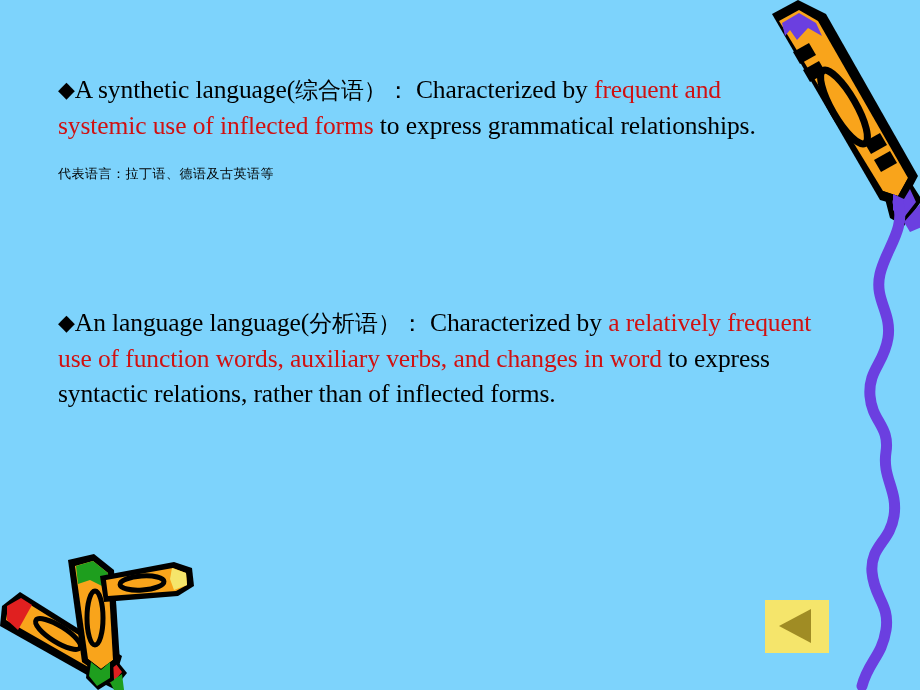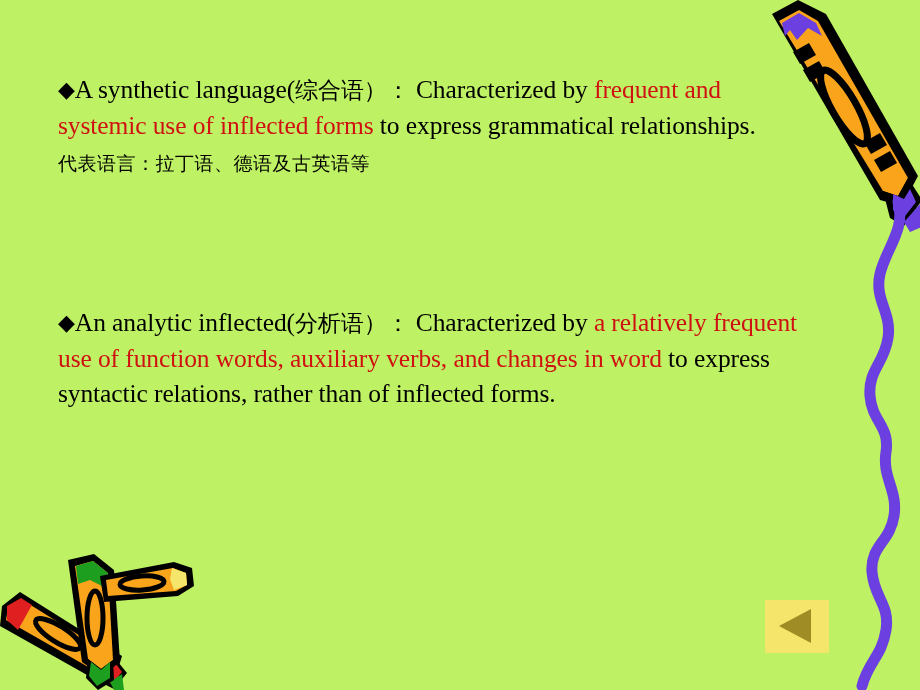--- a/index.html
+++ b/index.html
@@ -20,7 +20,7 @@
     left: 0; top: 0;
     width: 920px;
     height: 690px;
-    background: #bef264;
+    background: #7dd3fc;
   }
 
   

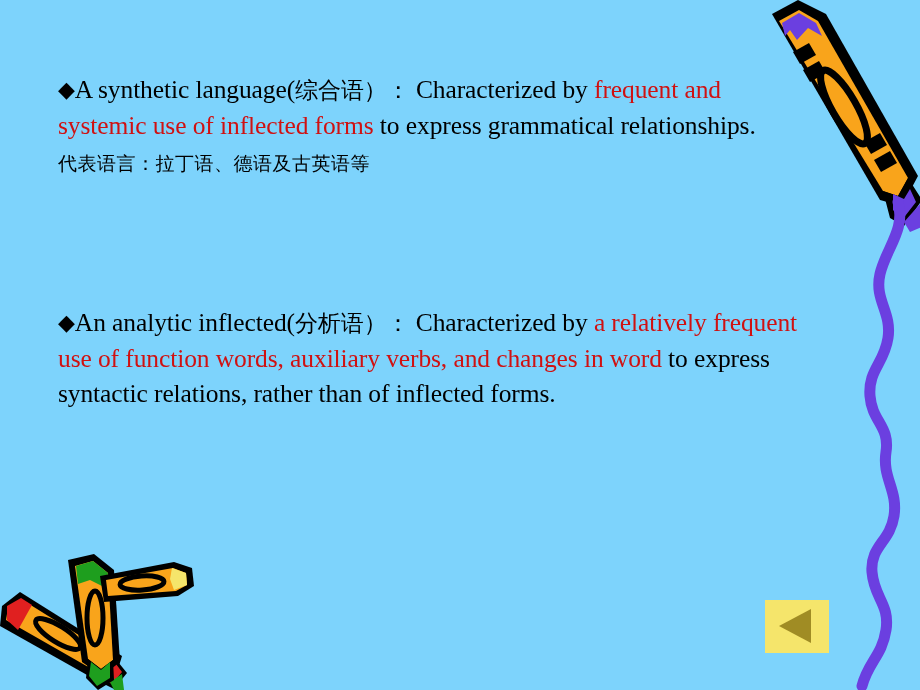--- a/index.html
+++ b/index.html
@@ -59,10 +59,10 @@
 
   .subline {
     font-family: Liberation Sans, sans-serif;
-    font-size: 19px;
+    font-size: 13px;
     line-height: 30px;
     color: #000000;
-    margin-top: 6px;
+    margin-top: 16px;
     letter-spacing: 0.5px;
   }
 

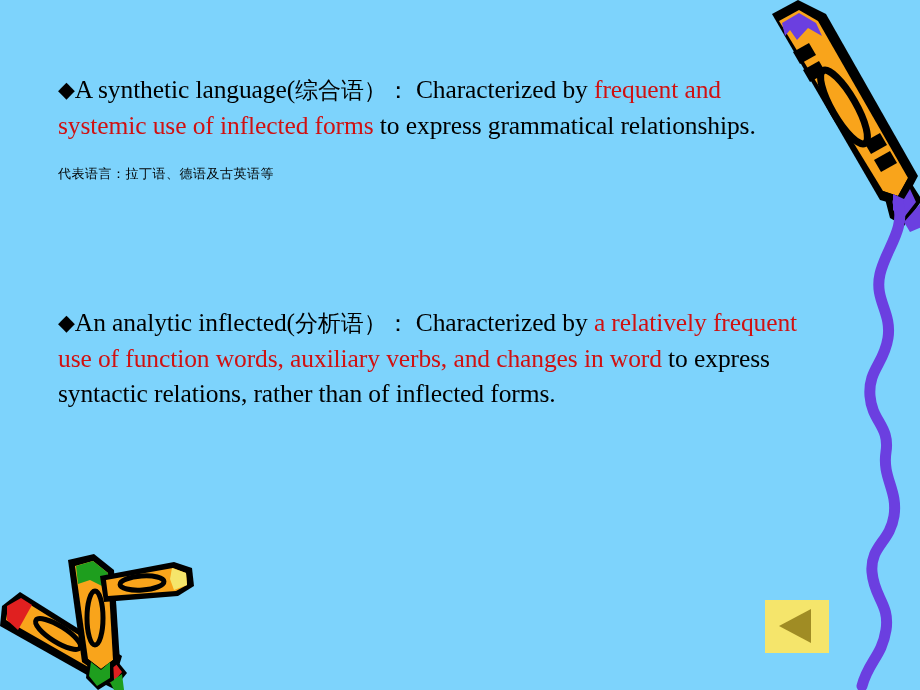--- a/index.html
+++ b/index.html
@@ -118,7 +118,7 @@
 
   <div class="para2-wrap">
     <div class="para">
-      <span class="bullet">◆</span><span>An analytic inflected(</span><span class="cn-inline">分析语）：</span><span> Characterized by </span><span class="red">a relatively frequent use of function words, auxiliary verbs, and changes in word</span><span> to express syntactic relations, rather than of inflected forms.</span>
+      <span class="bullet">◆</span><span>An language language(</span><span class="cn-inline">分析语）：</span><span> Characterized by </span><span class="red">a relatively frequent use of function words, auxiliary verbs, and changes in word</span><span> to express syntactic relations, rather than of inflected forms.</span>
     </div>
   </div>
 

